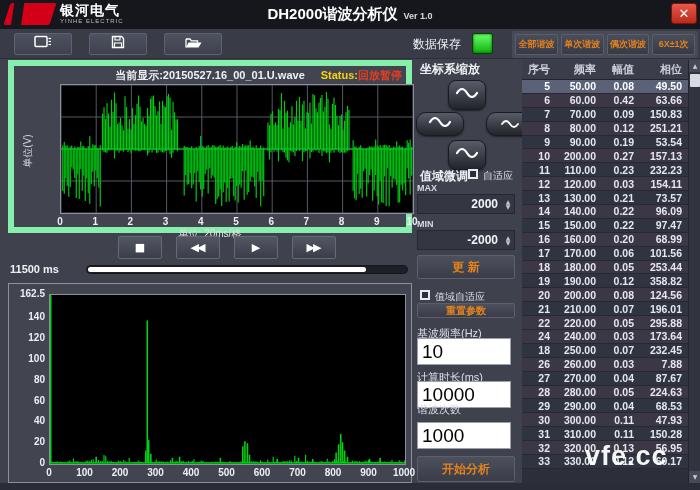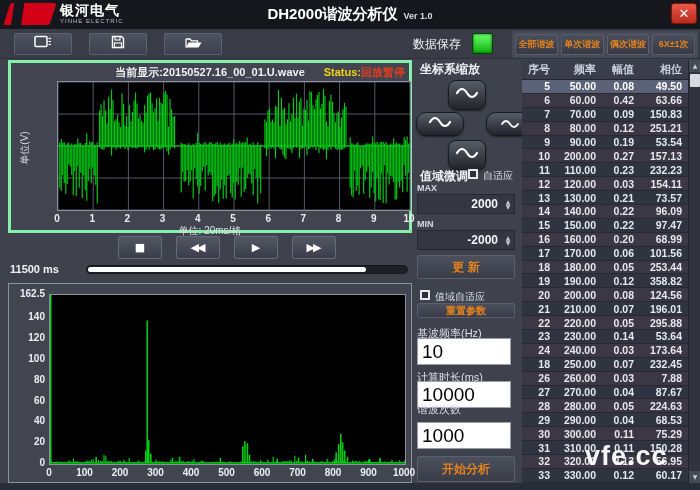--- a/index.html
+++ b/index.html
@@ -27,7 +27,7 @@
   .filter-btn { height:21px; flex:1; background:linear-gradient(#4a4e5b,#373a45); border:1px solid #5a5e6c; border-radius:2px; color:#e5821c; font-size:9px; font-weight:bold; display:flex; align-items:center; justify-content:center; white-space:nowrap; cursor:pointer; }
 
   
-  .wave-panel { left:8px; top:60px; width:404px; height:173px; background:#42454f; border:3px solid #86efac; }
+  .wave-panel { left:8px; top:60px; width:404px; height:173px; background:#42454f; border:6px solid #86efac; }
   .wave-header { left:0; top:2px; width:100%; height:14px; }
   .wave-title { left:0; right:0; top:0; text-align:center; font-size:11px; color:#f0f1f5; font-weight:bold; }
   .wave-status { right:4px; top:0; font-size:11px; font-weight:bold; }

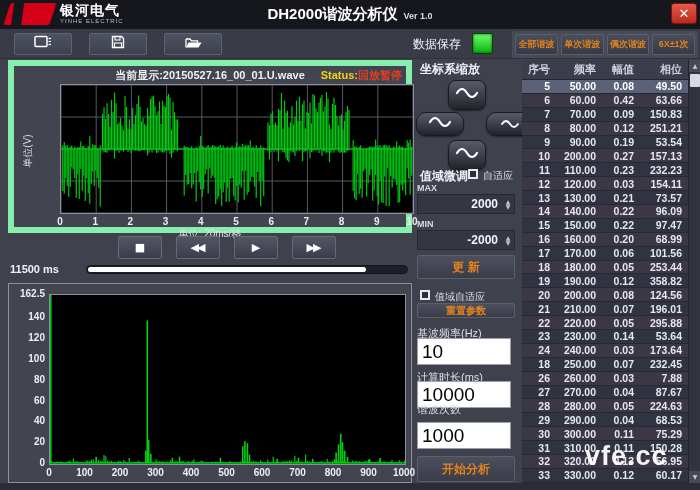--- a/index.html
+++ b/index.html
@@ -843,12 +843,6 @@
         <div class="c3">0.05</div>
         <div class="c4">295.88</div>
       </div>
-      <div class="trow row-a">
-        <div class="c1">23</div>
-        <div class="c2">230.00</div>
-        <div class="c3">0.14</div>
-        <div class="c4">53.64</div>
-      </div>
       <div class="trow row-b">
         <div class="c1">24</div>
         <div class="c2">240.00</div>

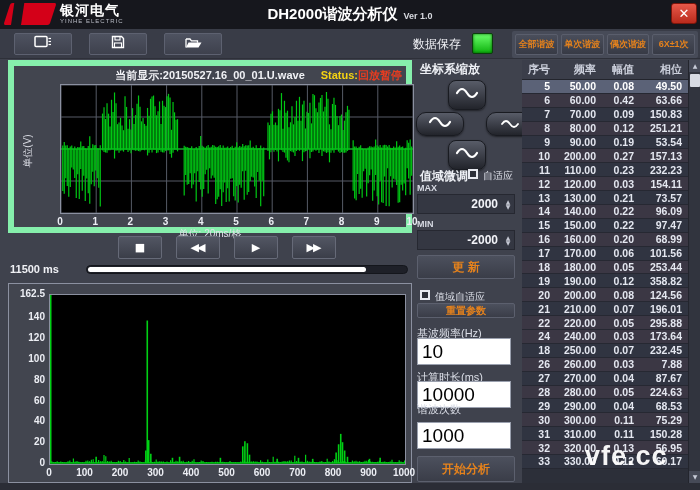--- a/index.html
+++ b/index.html
@@ -883,7 +883,7 @@
         <div class="c1">30</div>
         <div class="c2">300.00</div>
         <div class="c3">0.11</div>
-        <div class="c4">75.29</div>
+        <div class="c4">47.93</div>
       </div>
       <div class="trow row-a">
         <div class="c1">31</div>

